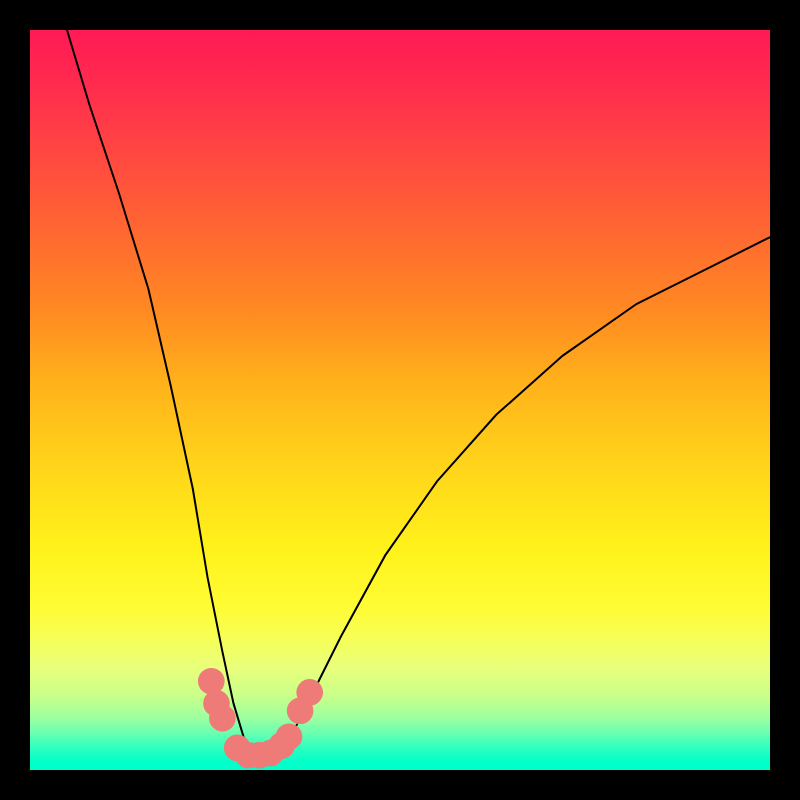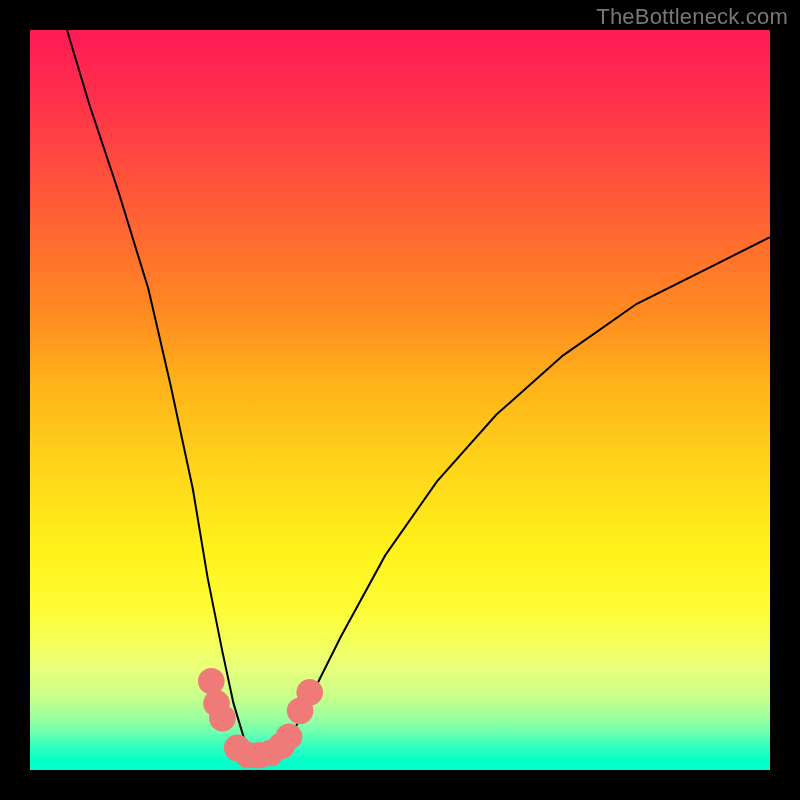--- a/index.html
+++ b/index.html
@@ -78,7 +78,6 @@
 
 <div class="frame">
 
-  <div class="watermark">TheBottleneck.com</div>
 
   <div class="plot-area">
     <div class="gradient"></div>

